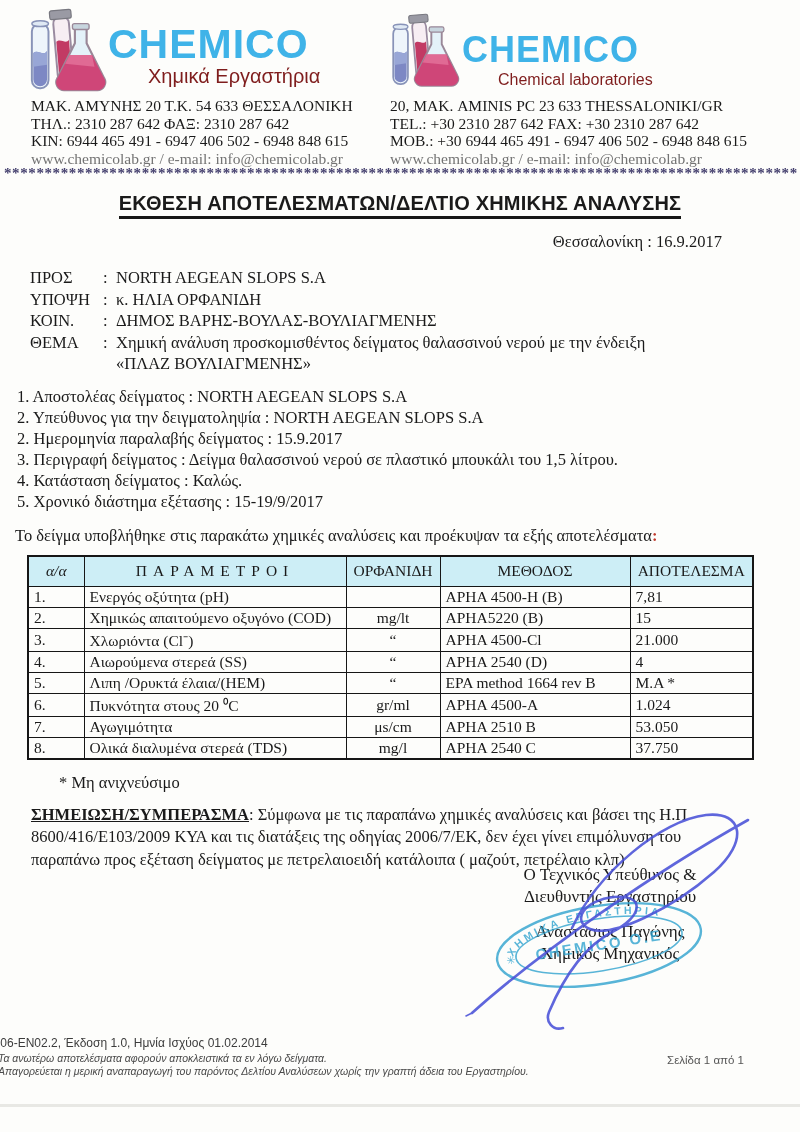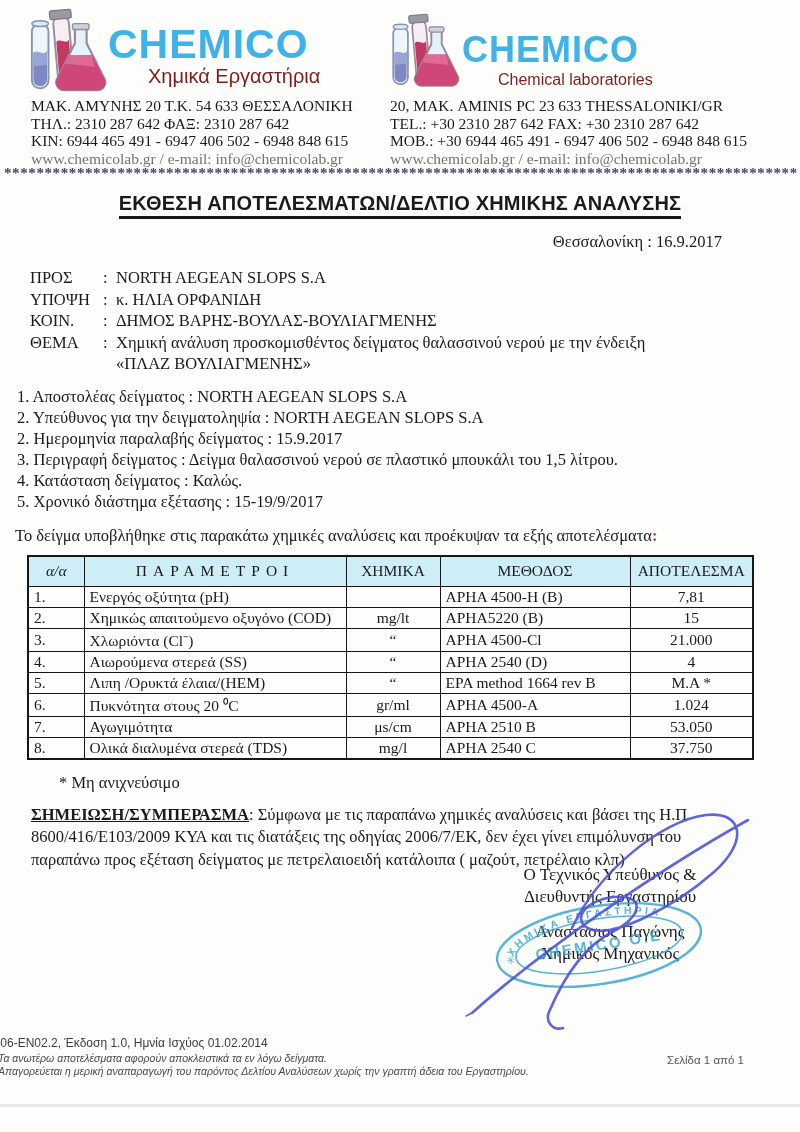--- a/index.html
+++ b/index.html
@@ -188,7 +188,7 @@
       <tr>
         <th class="h-aa">α/α</th>
         <th class="h-param">ΠΑΡΑΜΕΤΡΟΙ</th>
-        <th class="h-unit">ΧΗΜΙΚΑ</th>
+        <th class="h-unit">ΟΡΦΑΝΙΔΗ</th>
         <th class="h-meth">ΜΕΘΟΔΟΣ</th>
         <th class="h-res">ΑΠΟΤΕΛΕΣΜΑ</th>
       </tr>

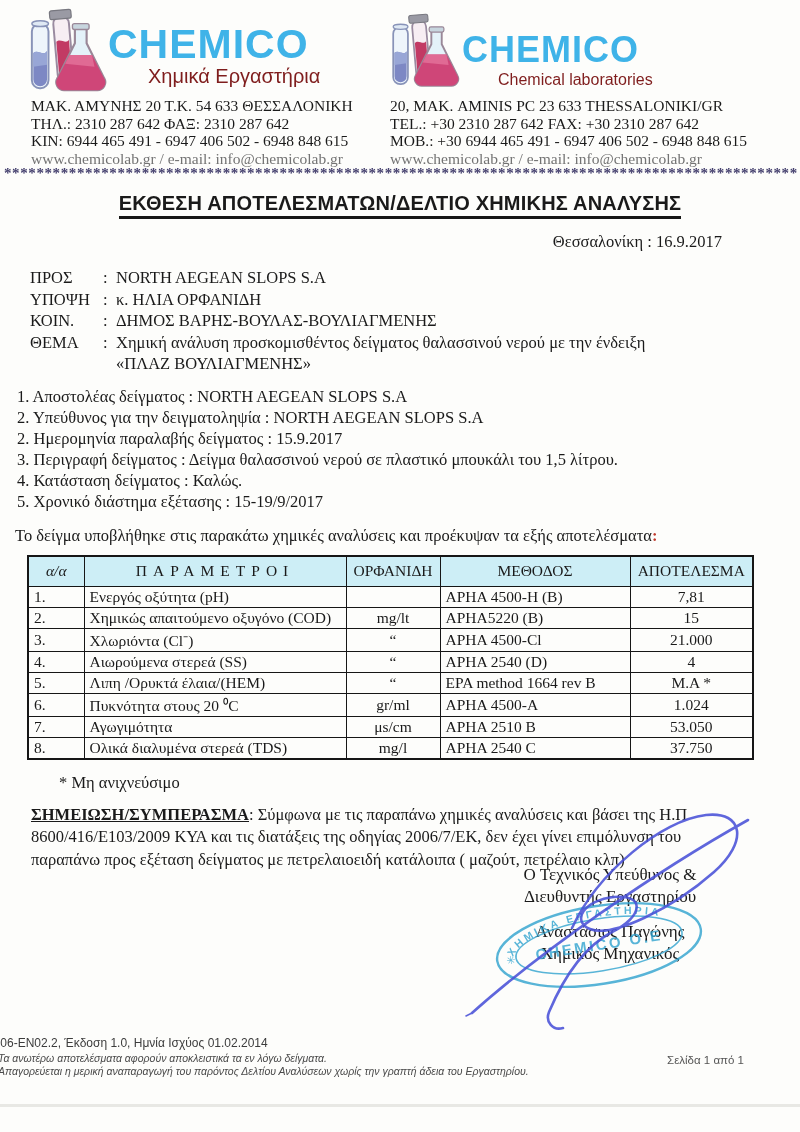--- a/index.html
+++ b/index.html
@@ -58,7 +58,7 @@
   td.c-param { padding-left:9px; }
   td.c-unit { text-align:center; }
   td.c-method { padding-left:14px; }
-  td.c-result { text-align:center;margin-left:40px; }
+  td.c-result { text-align:left;margin-left:40px; }
   
   .footnote { margin:13px 0 0 59px; font-size:16.5px; }
   .conclusion { margin:11px 0 0 31px; width:692px; font-size:16.5px; line-height:22.5px; }

